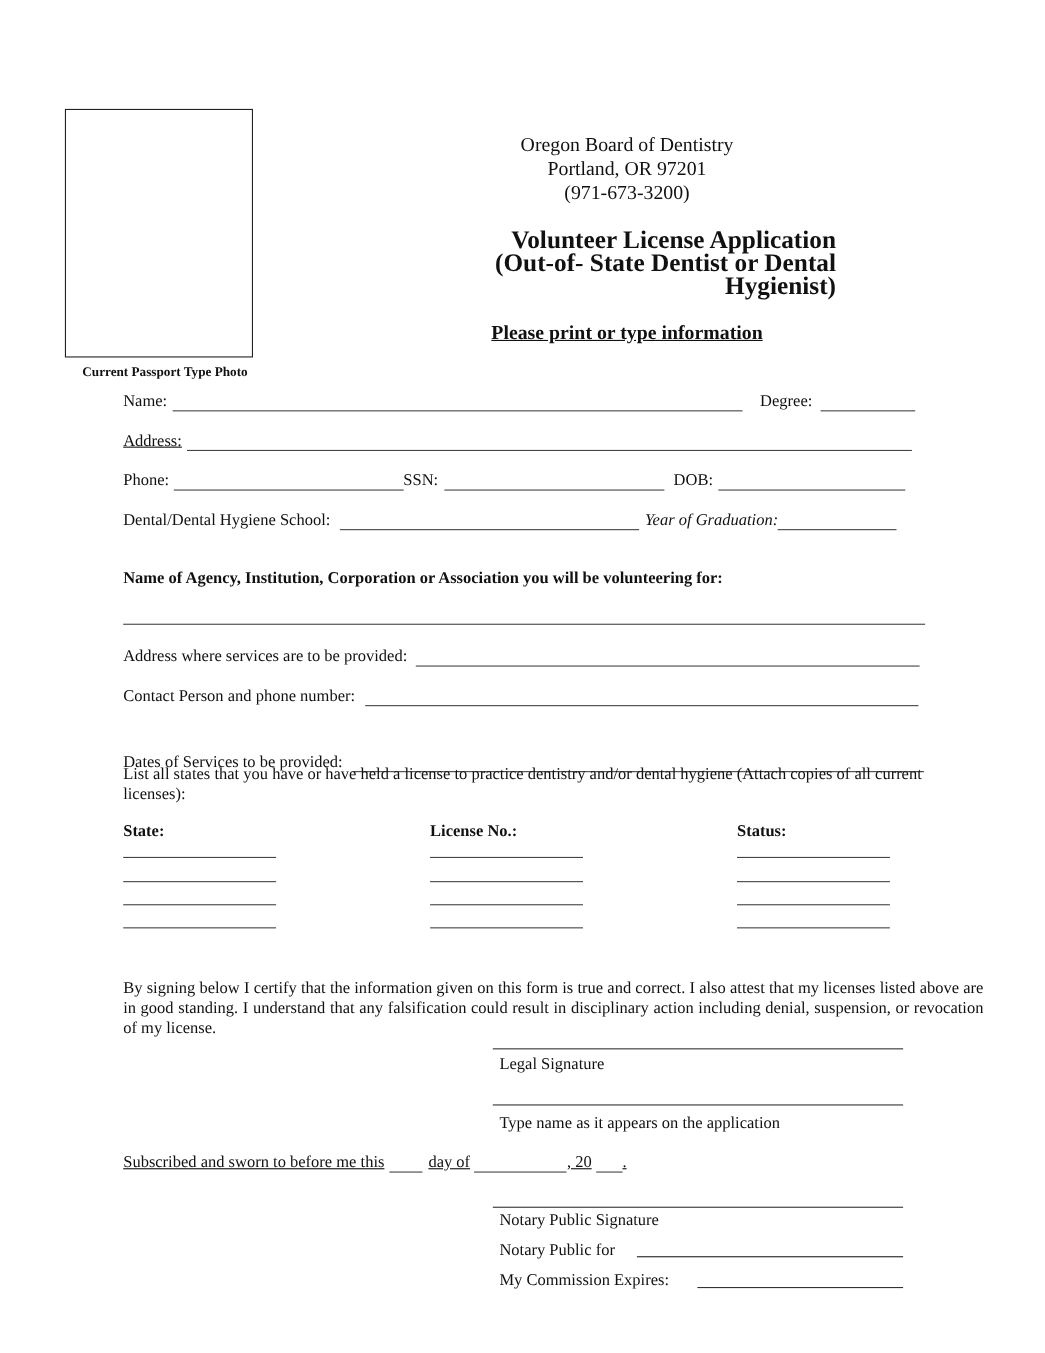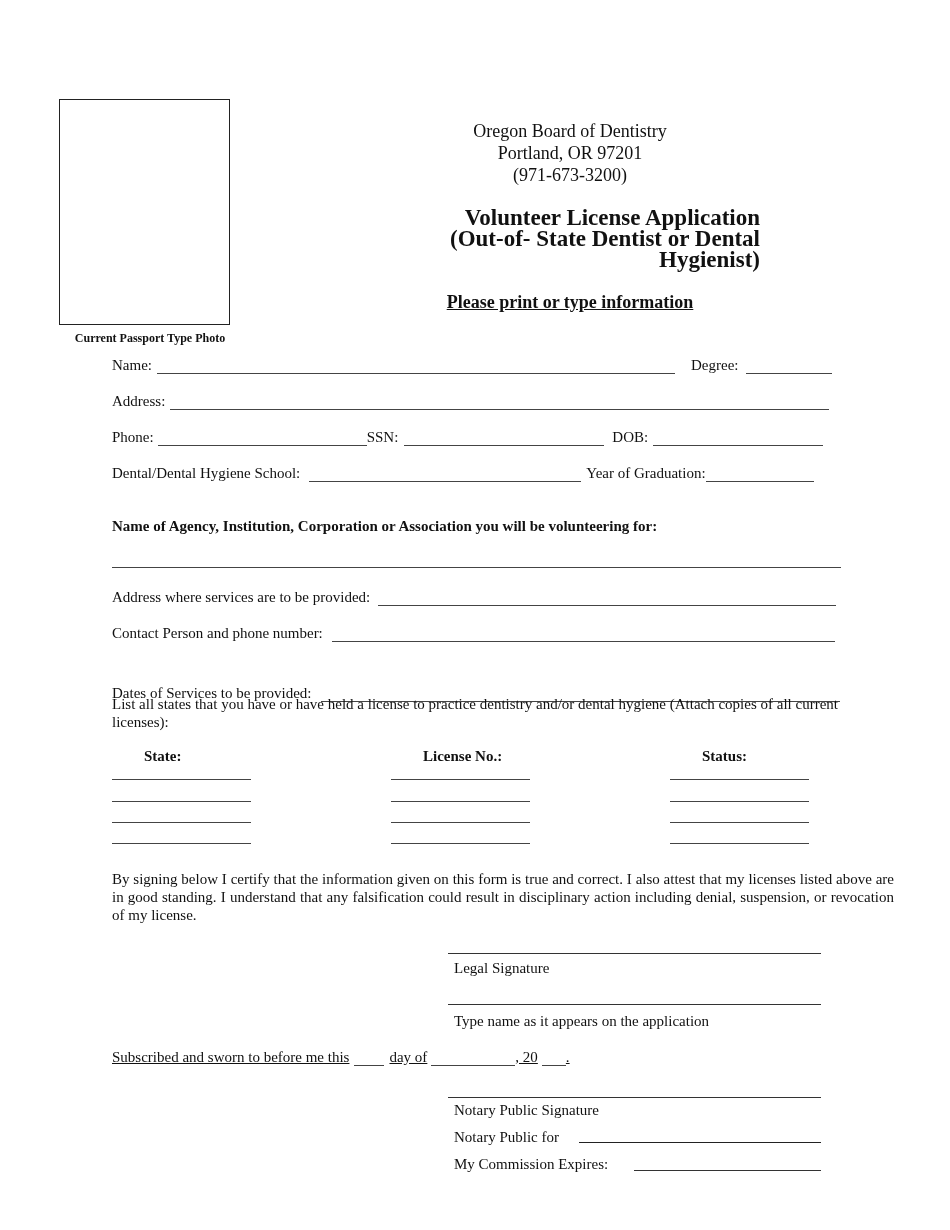--- a/index.html
+++ b/index.html
@@ -55,7 +55,7 @@
   <span class="blank" style="width:86px;margin-left:8px;"></span>
 </div>
 
-<div class="abs row" style="top:392px;">
+<div class="abs row" style="top:392px;text-decoration:underline;">
   <span class="label">Address:</span>
   <span class="blank" style="width:659px;margin-left:5px;"></span>
 </div>

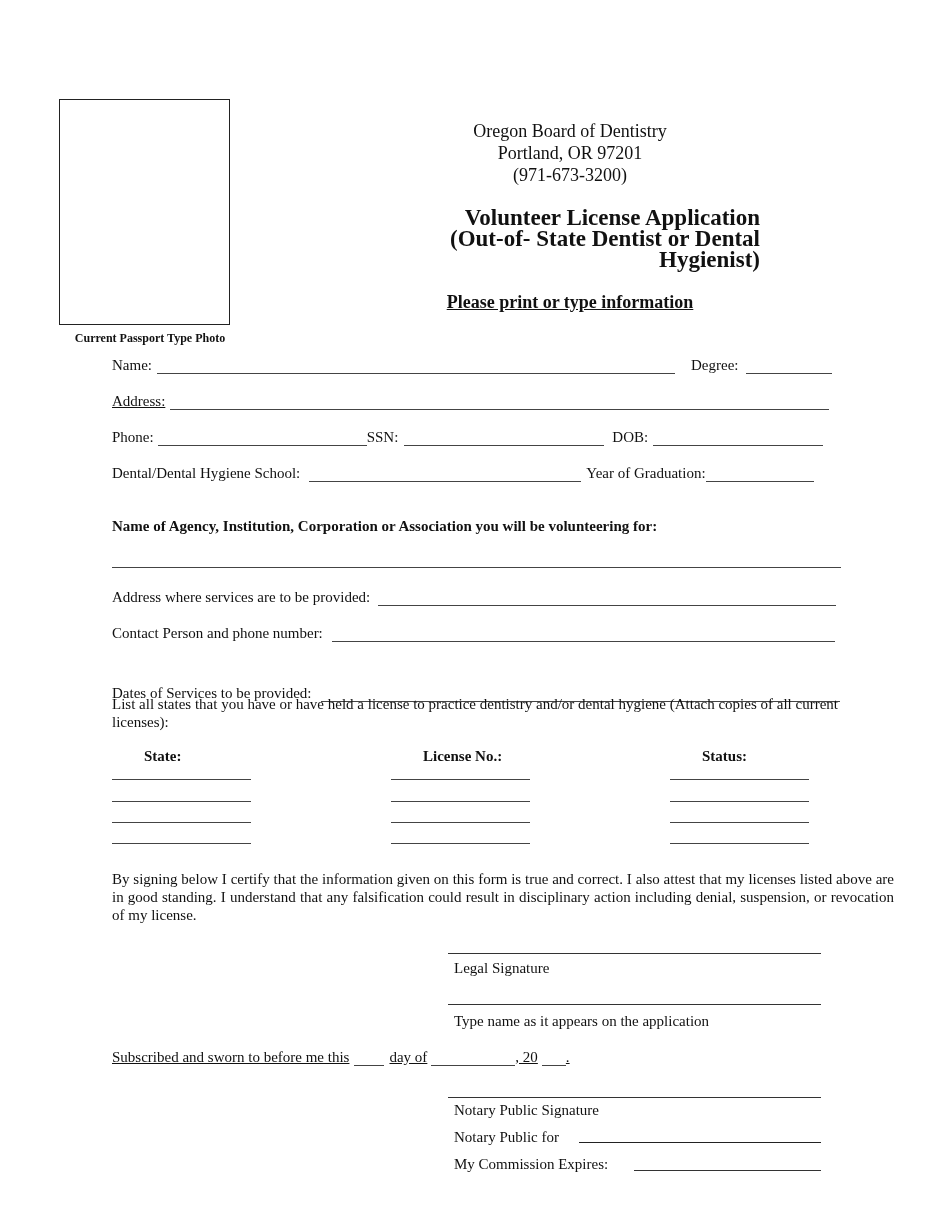--- a/index.html
+++ b/index.html
@@ -72,7 +72,7 @@
 <div class="abs row" style="top:464px;">
   <span class="label">Dental/Dental Hygiene School:</span>
   <span class="blank" style="width:272px;margin-left:9px;"></span>
-  <span class="label" style="margin-left:5px;">Year of Graduation:</span>
+  <span class="label" style="margin-left:5px;font-style:italic;">Year of Graduation:</span>
   <span class="blank" style="width:108px;"></span>
 </div>
 

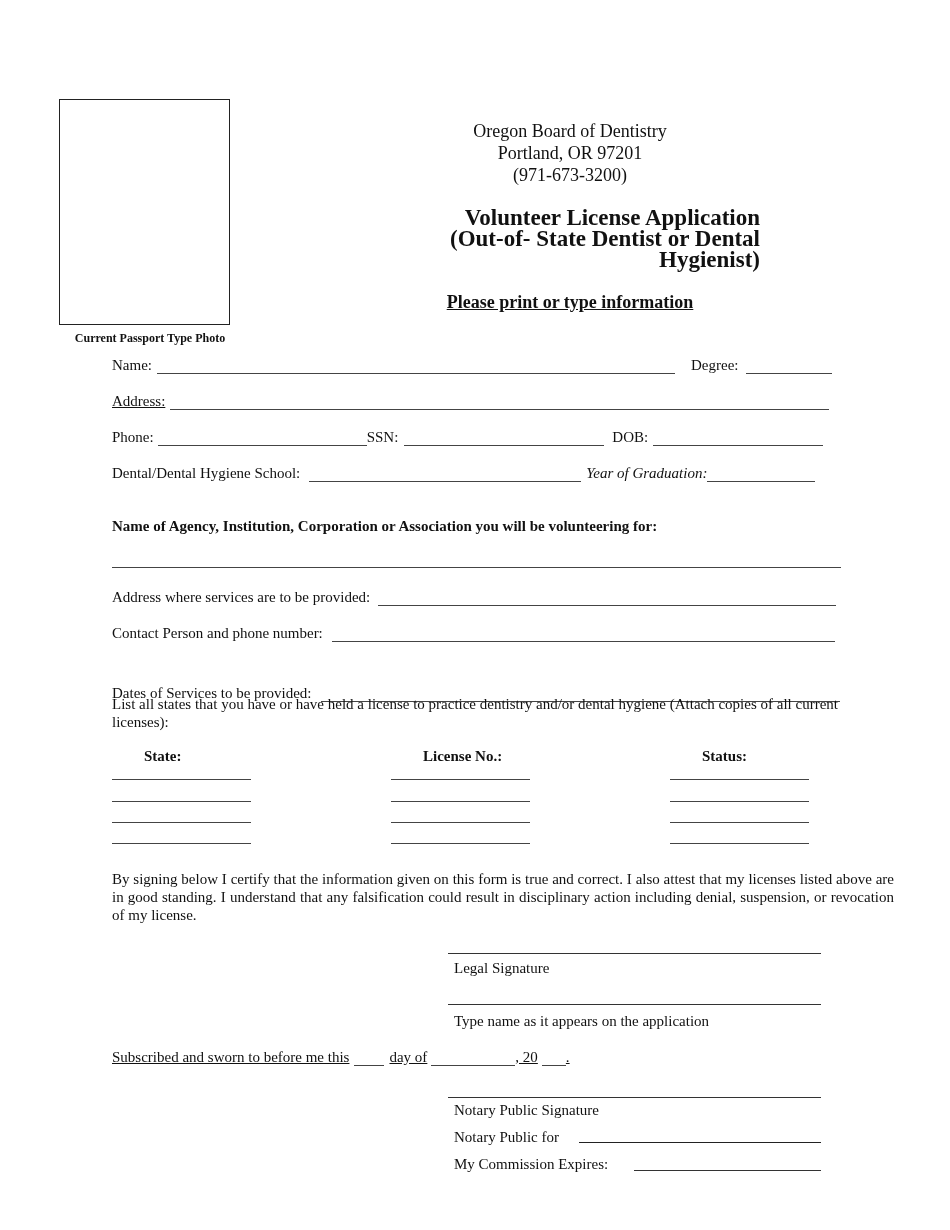--- a/index.html
+++ b/index.html
@@ -27,7 +27,7 @@
     .para { left: 112px; width: 782px; font-size: 15px; line-height: 18px; }
     .justify { text-align: justify; }
 
-    .col-head { font-size: 15px; font-weight: bold; margin-left: 32px; }
+    .col-head { font-size: 15px; font-weight: bold; }
     .col-line { width: 139px; border-bottom: 1px solid #444; height: 0; }
 
     .sig-line { left: 448px; width: 373px; border-top: 1px solid #333; height: 0; }

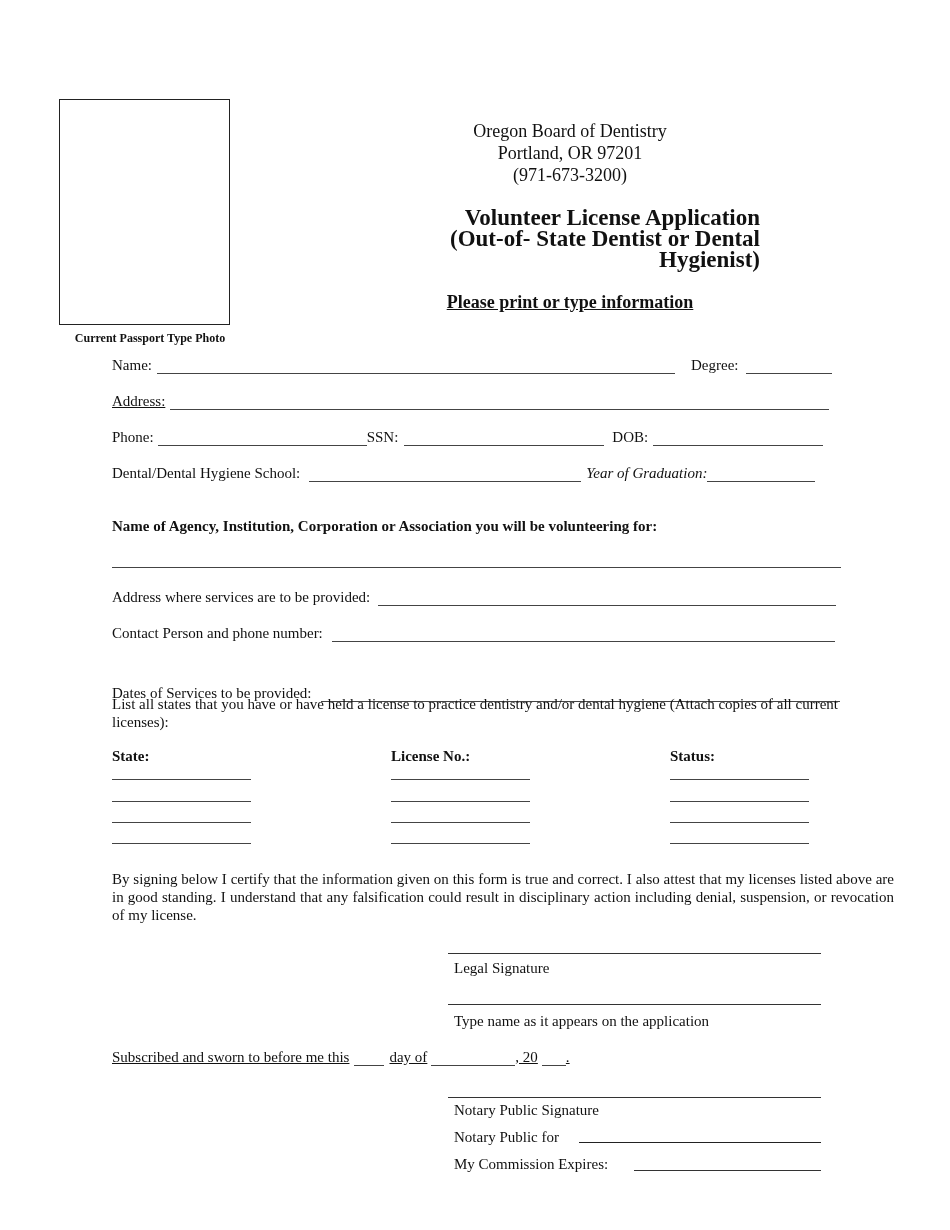--- a/index.html
+++ b/index.html
@@ -116,7 +116,7 @@
 <div class="abs col-line" style="left:391px;top:843px;"></div>
 <div class="abs col-line" style="left:670px;top:843px;"></div>
 
-<div class="abs para justify" style="top:870px;">By signing below I certify that the information given on this form is true and correct.  I also attest that my licenses listed above are in good standing.  I understand that any falsification could result in disciplinary action including denial, suspension, or revocation of my license.</div>
+<div class="abs para justify" style="top:890px;">By signing below I certify that the information given on this form is true and correct.  I also attest that my licenses listed above are in good standing.  I understand that any falsification could result in disciplinary action including denial, suspension, or revocation of my license.</div>
 
 <div class="abs sig-line" style="top:953px;"></div>
 <div class="abs sig-label" style="top:960px;">Legal Signature</div>

